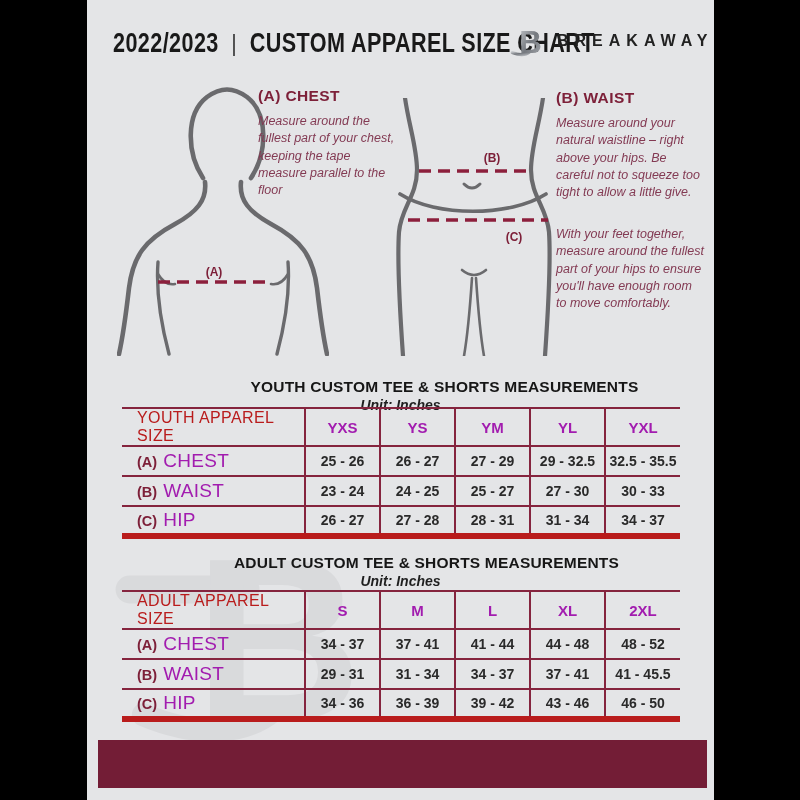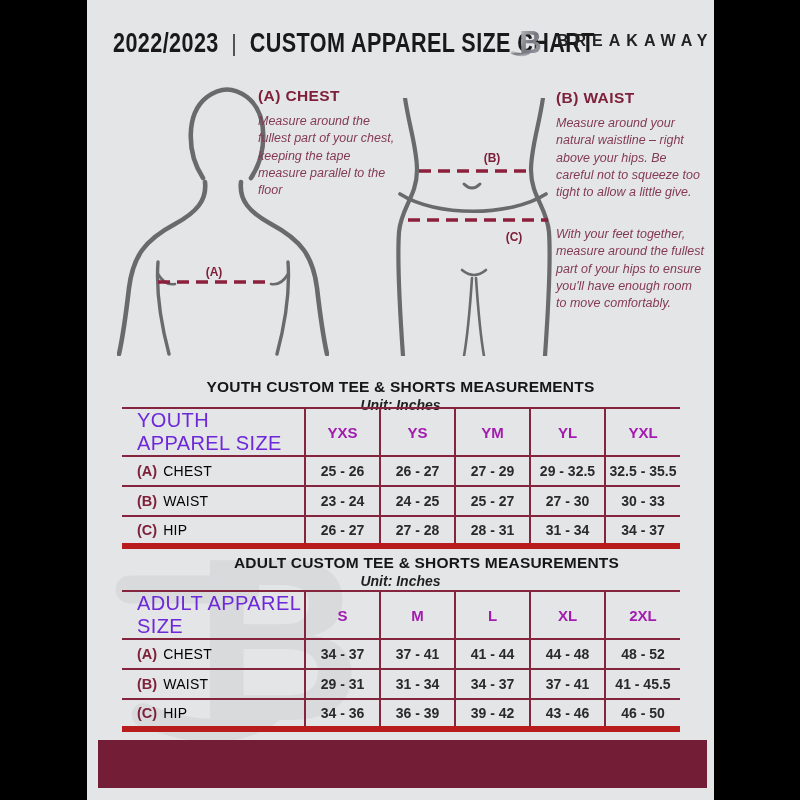--- a/index.html
+++ b/index.html
@@ -49,7 +49,7 @@
     position:absolute;left:0;width:627px;text-align:center;z-index:1;
     font-size:14px;font-style:italic;font-weight:600;color:#1f1f1f;
   }
-  #youth-title{top:378px;} #youth-unit{top:397px;}
+  #youth-title{top:378px;padding-left:44px;} #youth-unit{top:397px;}
   #adult-title{top:554px;padding-left:26px;} #adult-unit{top:573px;}
   table.size-table{
     position:absolute;left:35px;z-index:1;border-collapse:collapse;table-layout:fixed;width:558px;

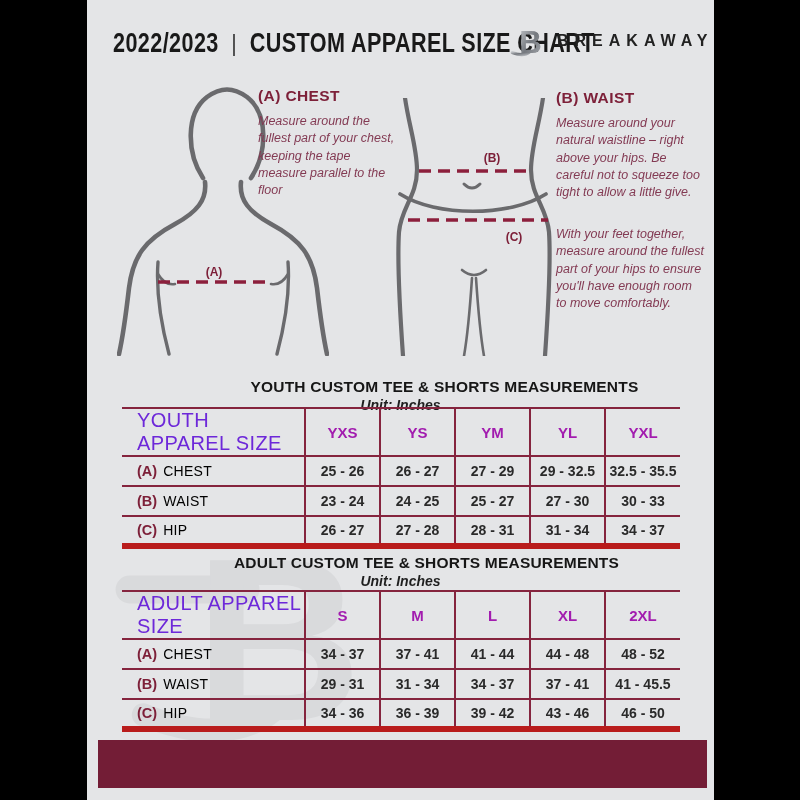--- a/index.html
+++ b/index.html
@@ -64,7 +64,7 @@
     font-size:14px;color:#2a2a2a;font-weight:700;}
   .size-table th.data-cell{font-weight:700;font-size:15px;color:#a21caf;}
   .size-table .label-cell{text-align:left;padding-left:15px;}
-  .size-table th.label-cell{font-weight:400;font-size:20px;color:#6d28d9;letter-spacing:.4px;}
+  .size-table th.label-cell{font-weight:400;font-size:16px;color:#b91c1c;letter-spacing:.4px;}
   .row-prefix{font-weight:700;color:#7d2039;margin-right:6px;font-size:14.5px;}
   .row-name{color:#000000;font-size:14px;letter-spacing:.3px;}
   

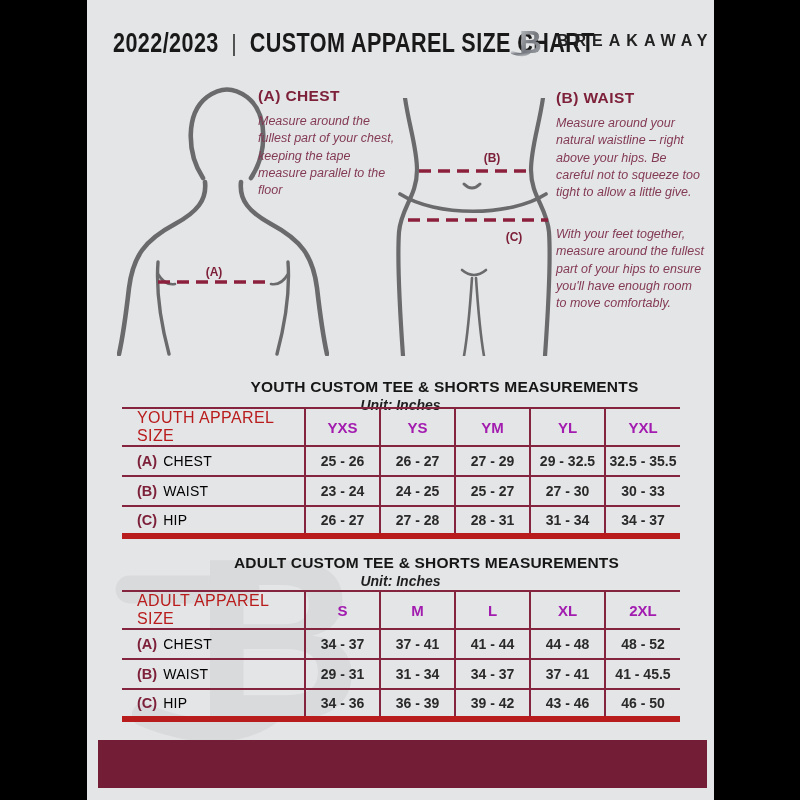--- a/index.html
+++ b/index.html
@@ -66,7 +66,7 @@
   .size-table .label-cell{text-align:left;padding-left:15px;}
   .size-table th.label-cell{font-weight:400;font-size:16px;color:#b91c1c;letter-spacing:.4px;}
   .row-prefix{font-weight:700;color:#7d2039;margin-right:6px;font-size:14.5px;}
-  .row-name{color:#000000;font-size:14px;letter-spacing:.3px;}
+  .row-name{color:#a21caf;font-size:19px;letter-spacing:.3px;}
   
   .footer-bar{
     position:absolute;left:11px;top:740px;width:609px;height:48px;

